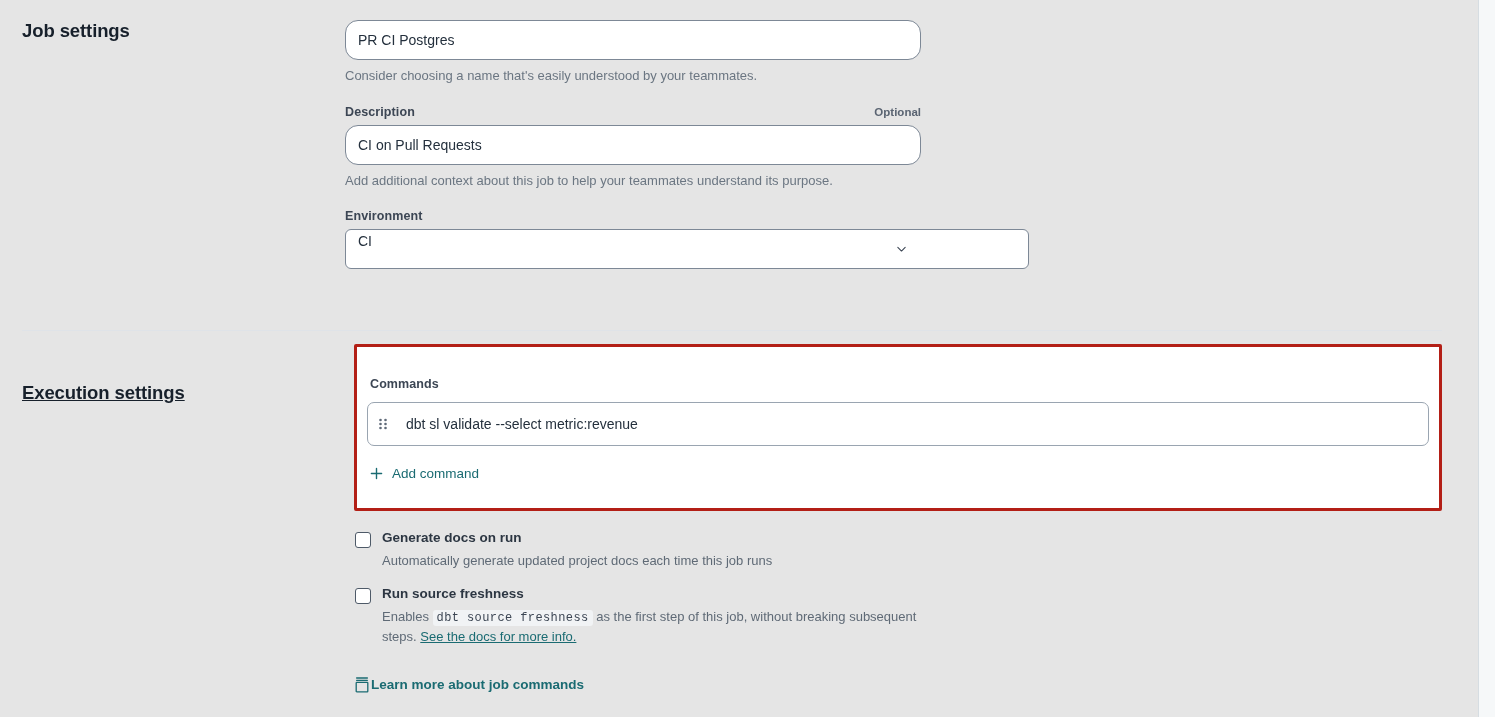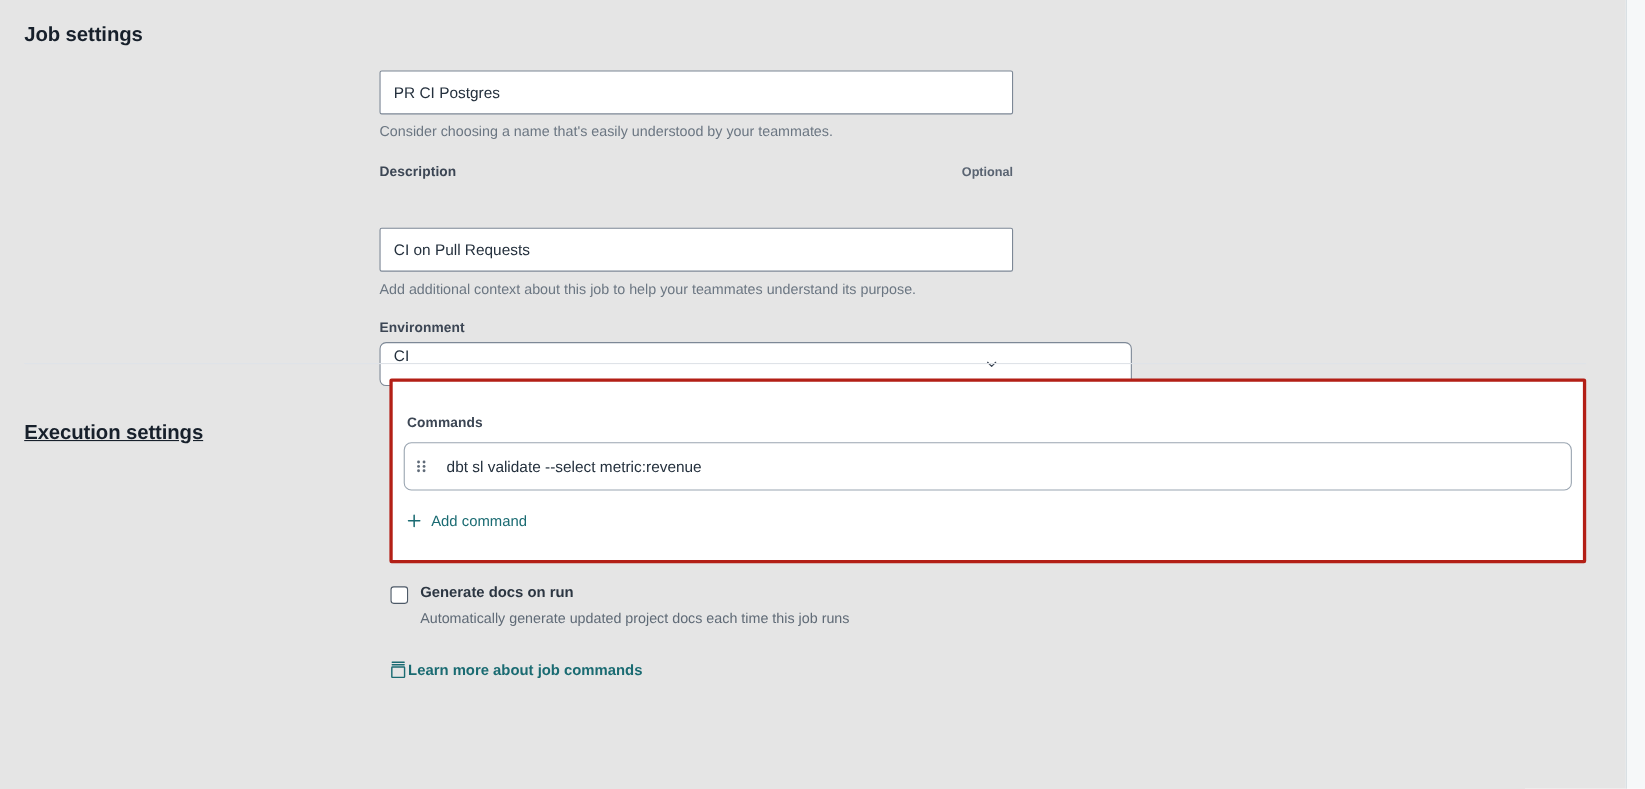--- a/index.html
+++ b/index.html
@@ -86,7 +86,7 @@
     height: 40px;
     box-sizing: border-box;
     border: 1px solid #7d8896;
-    border-radius: 2px;
+    border-radius: 13px;
     background: #ffffff;
     font-family: "Liberation Sans", sans-serif;
     font-size: 14px;
@@ -95,7 +95,6 @@
     outline: none;
     display: flex;
     align-items: center;
-    margin-top: 44px;
   }
   .help-text {
     font-size: 13px;

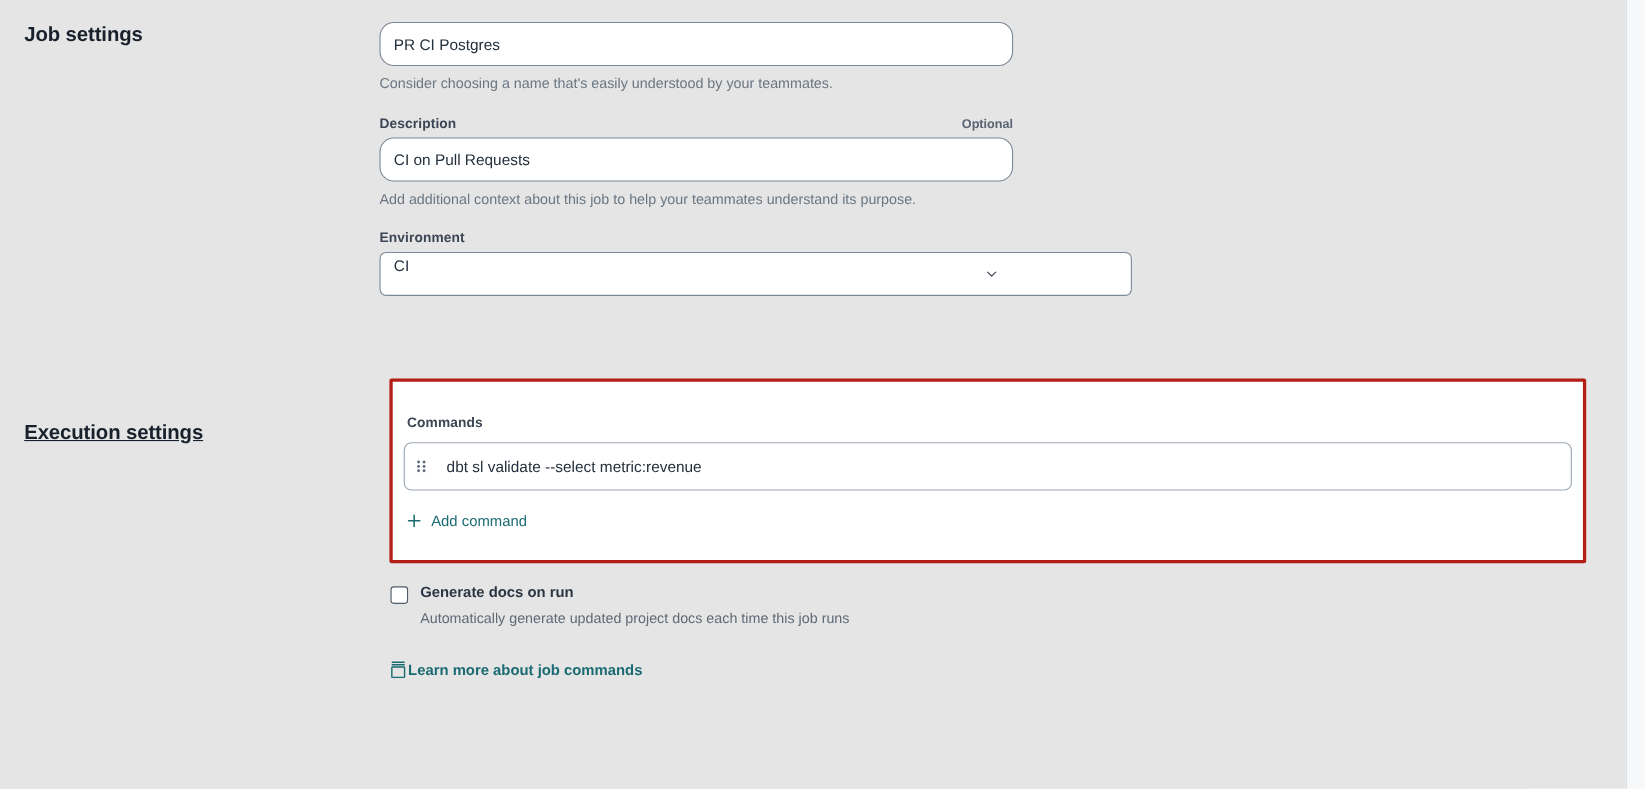--- a/index.html
+++ b/index.html
@@ -367,6 +367,13 @@
           </div>
         </div>
 
+        <div class="option">
+          <div class="checkbox"></div>
+          <div class="option-body">
+            <div class="option-title">Run source freshness</div>
+            <div class="option-desc"><span>Enables </span><code class="inline-code">dbt source freshness</code><span> as the first step of this job, without breaking subsequent steps. </span><span class="doc-link">See the docs for more info.</span></div>
+          </div>
+        </div>
 
       </div>
 

